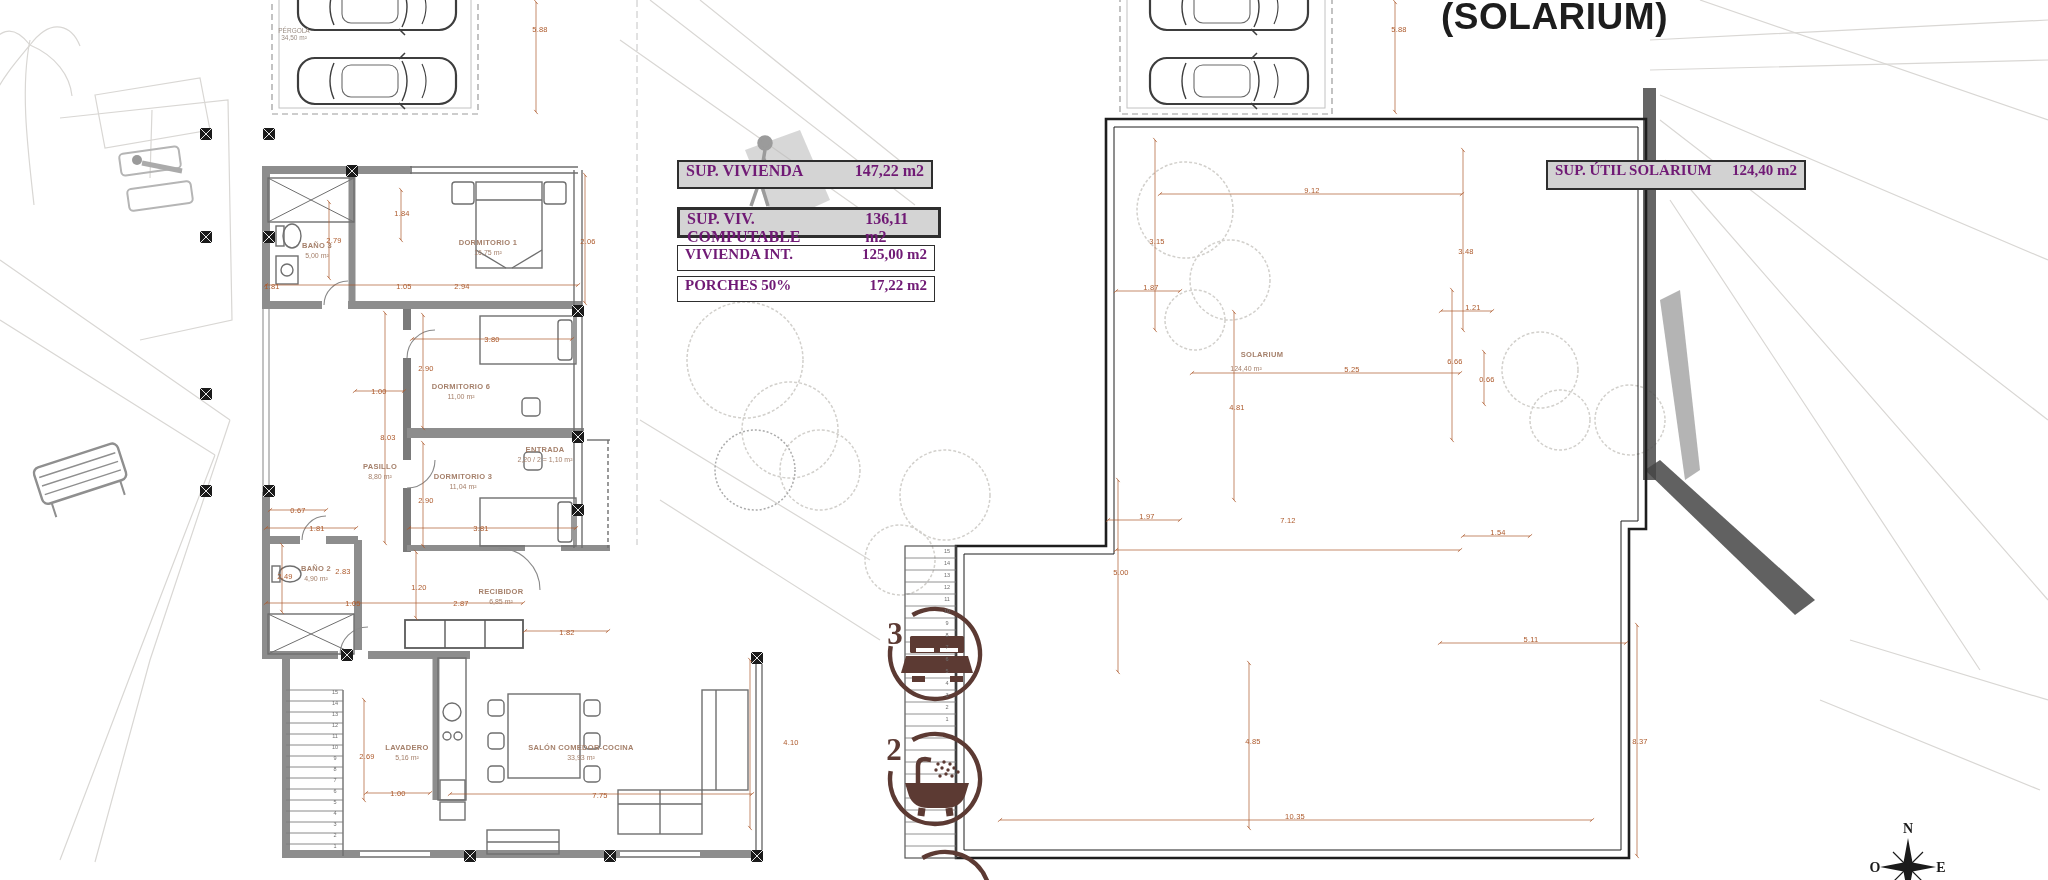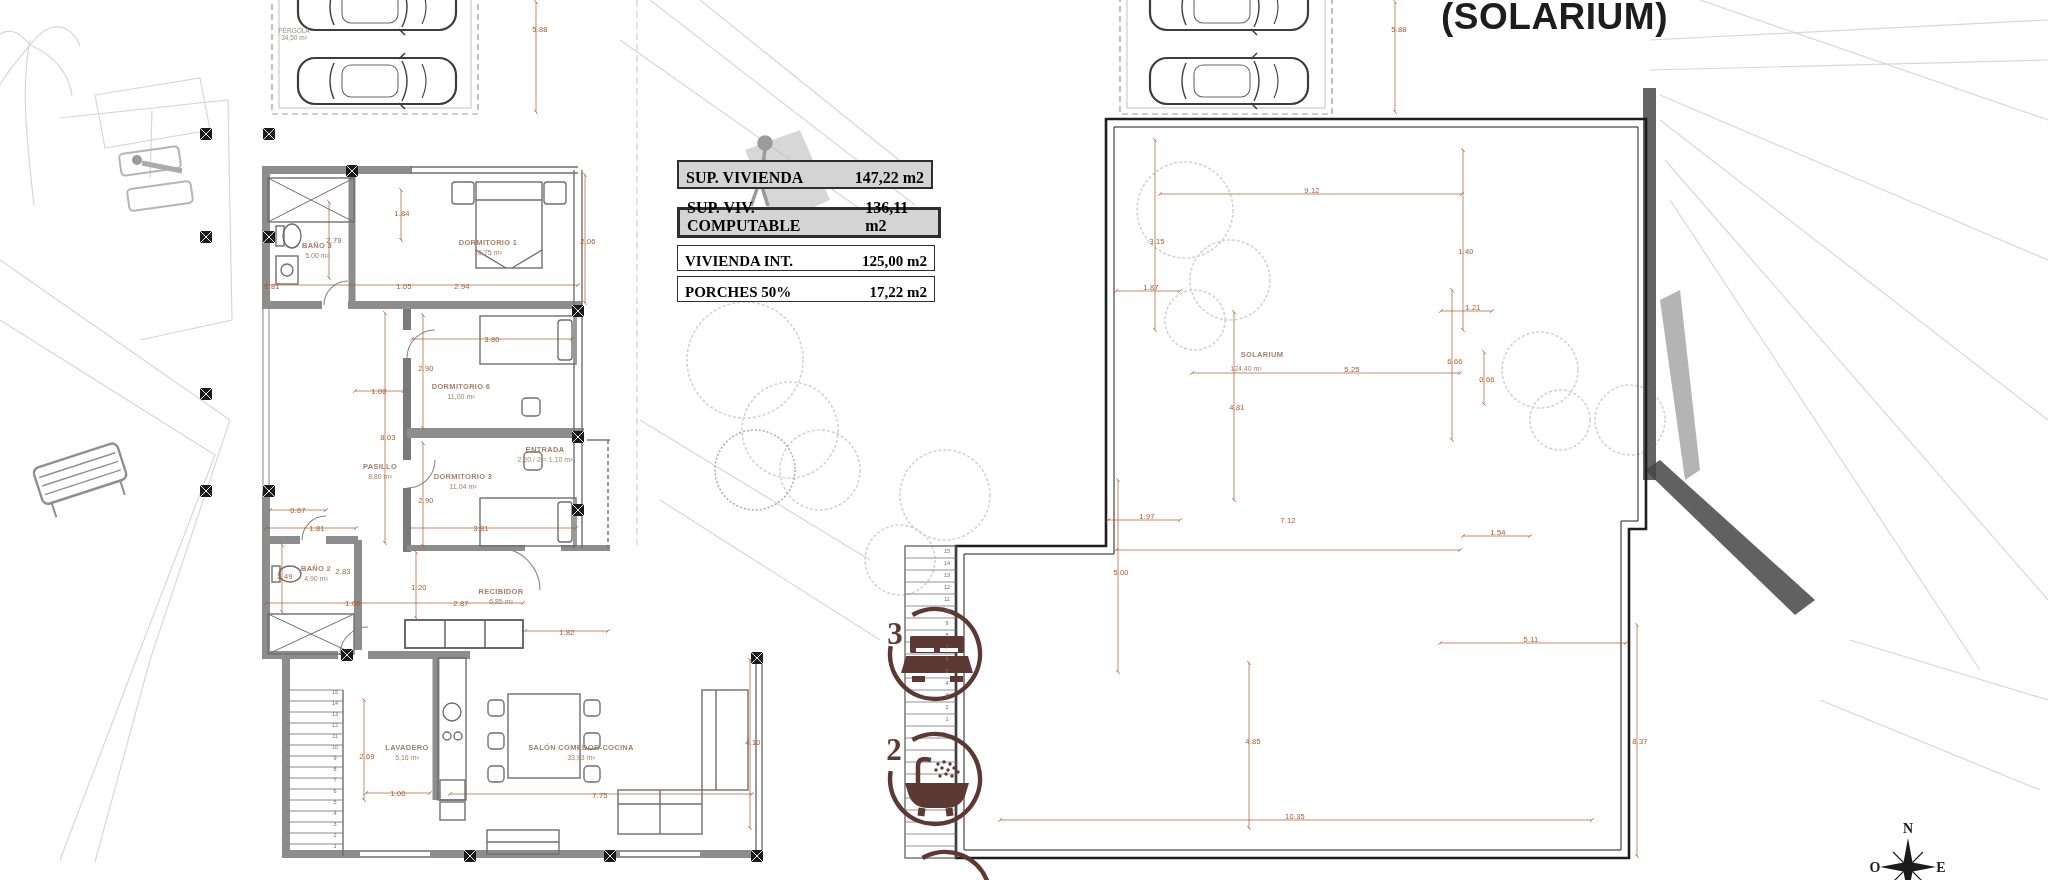--- a/index.html
+++ b/index.html
@@ -14,9 +14,9 @@
   .tiny{font-size:6.5px;color:#9b8d83;}
   .stair{font-size:5.5px;color:#6f6f6f;}
   
-  .atrow,.solbox{position:absolute;box-sizing:border-box;display:flex;align-items:flex-end;
+  .atrow,.solbox{position:absolute;box-sizing:border-box;display:flex;align-items:flex-start;
     justify-content:space-between;padding:0 7px;font-family:"Liberation Serif",serif;
-    font-weight:700;color:#000000;}
+    font-weight:700;color:#701a75;}
   .r0{left:677px;top:160px;width:256px;height:29px;background:#d4d4d4;border:2.5px solid #2e2e2e;font-size:16px;}
   .r1{left:677px;top:207px;width:264px;height:31px;background:#d4d4d4;border:3px solid #2e2e2e;font-size:16px;}
   .r2{left:677px;top:245px;width:258px;height:26px;background:#ffffff;border:1.5px solid #2e2e2e;font-size:15px;}

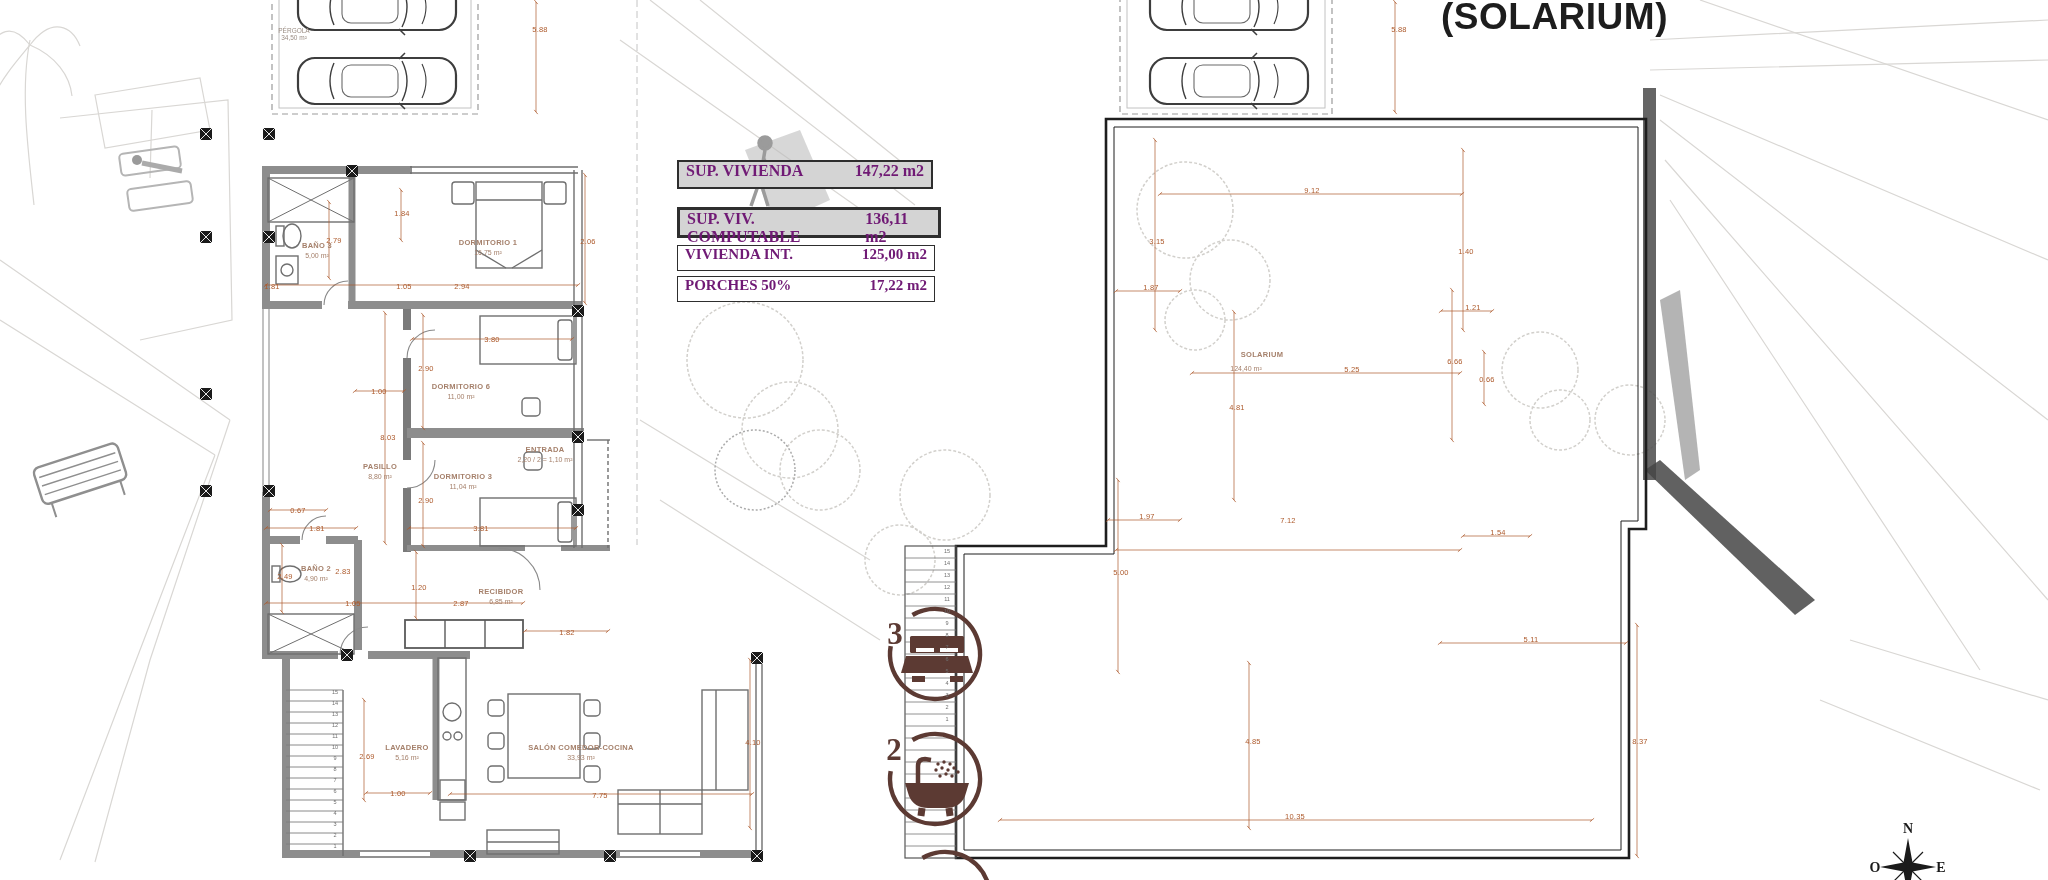--- a/index.html
+++ b/index.html
@@ -428,6 +428,10 @@
   </div>
 </div>
 
+<div class="solbox">
+  <span>SUP. ÚTIL SOLARIUM</span>
+  <span>124,40 m2</span>
+</div>
 
 <div class="sheet-title">(SOLARIUM)</div>
 

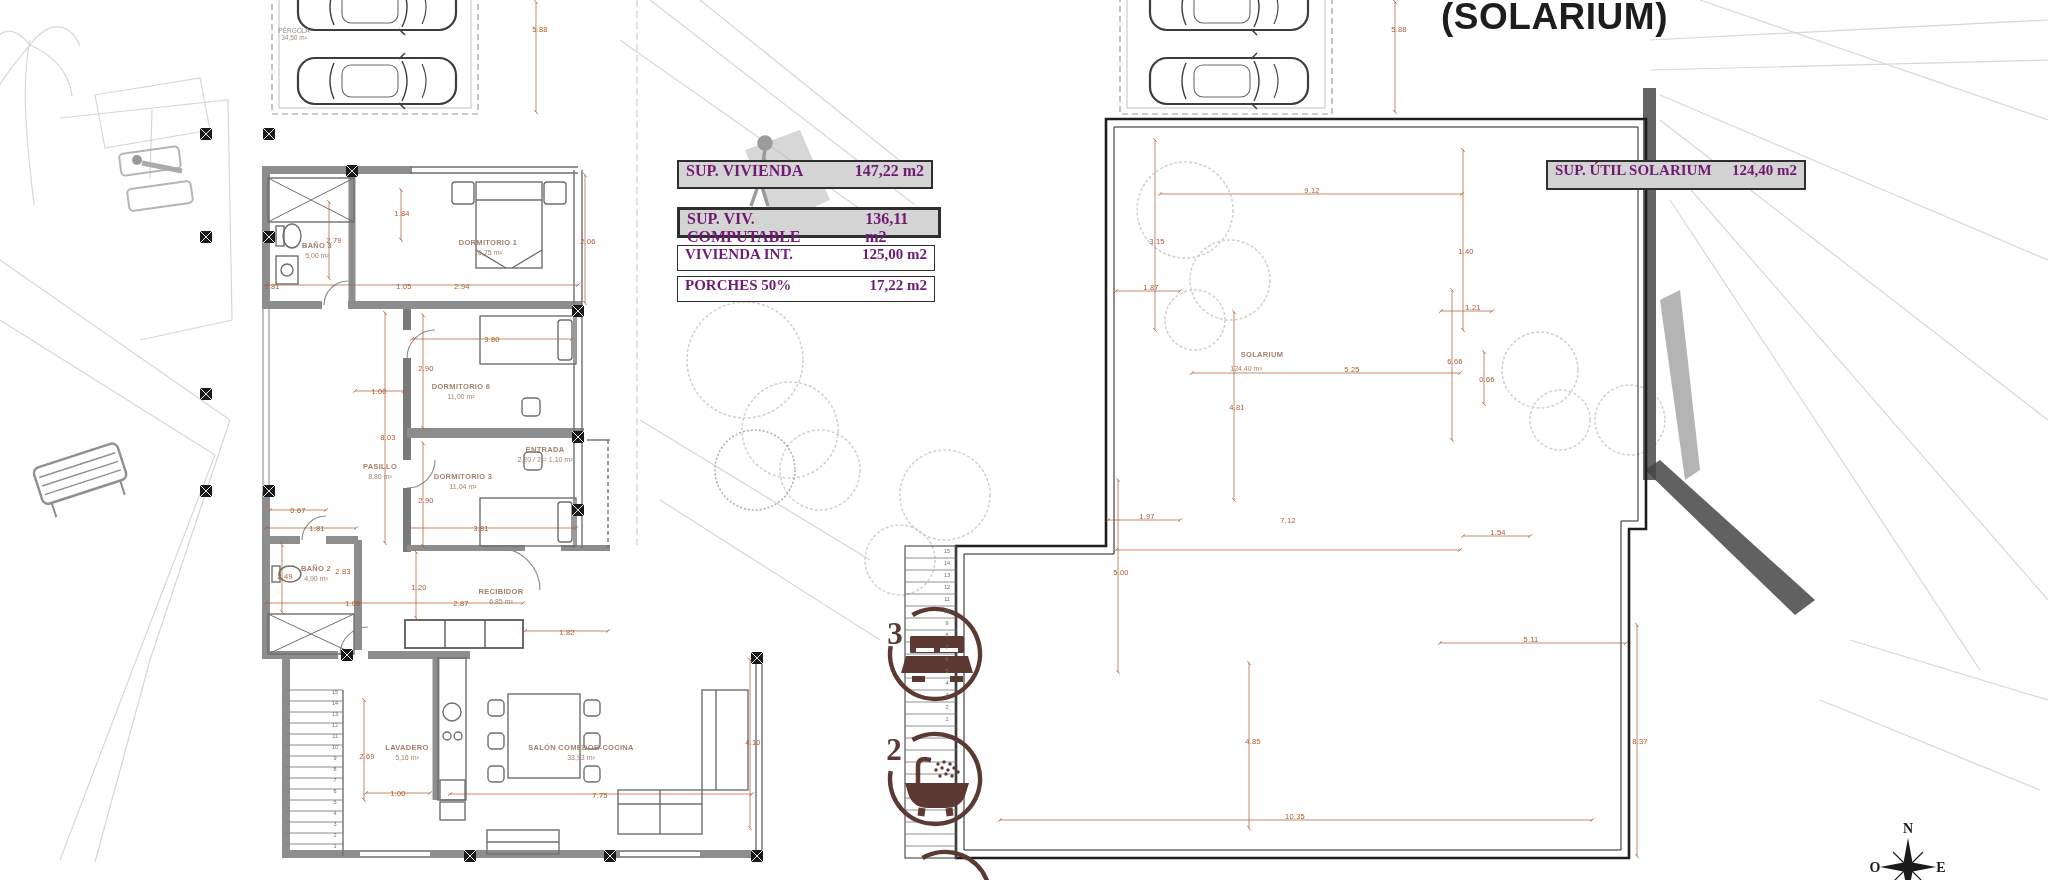--- a/index.html
+++ b/index.html
@@ -362,7 +362,7 @@
       <span class="pl d" style="left: 1399px; top: 30px;">5.88</span>
       <span class="pl d" style="left: 1312px; top: 191px;">9.12</span>
       <span class="pl d" style="left: 1157px; top: 242px;">3.15</span>
-      <span class="pl d" style="left: 1466px; top: 252px;">1.40</span>
+      <span class="pl d" style="left: 1466px; top: 252px;">3.48</span>
       <span class="pl d" style="left: 1151px; top: 288px;">1.87</span>
       <span class="pl d" style="left: 1473px; top: 308px;">1.21</span>
       <span class="pl d" style="left: 1330px; top: 370px; padding-left: 44px;">5.25</span>

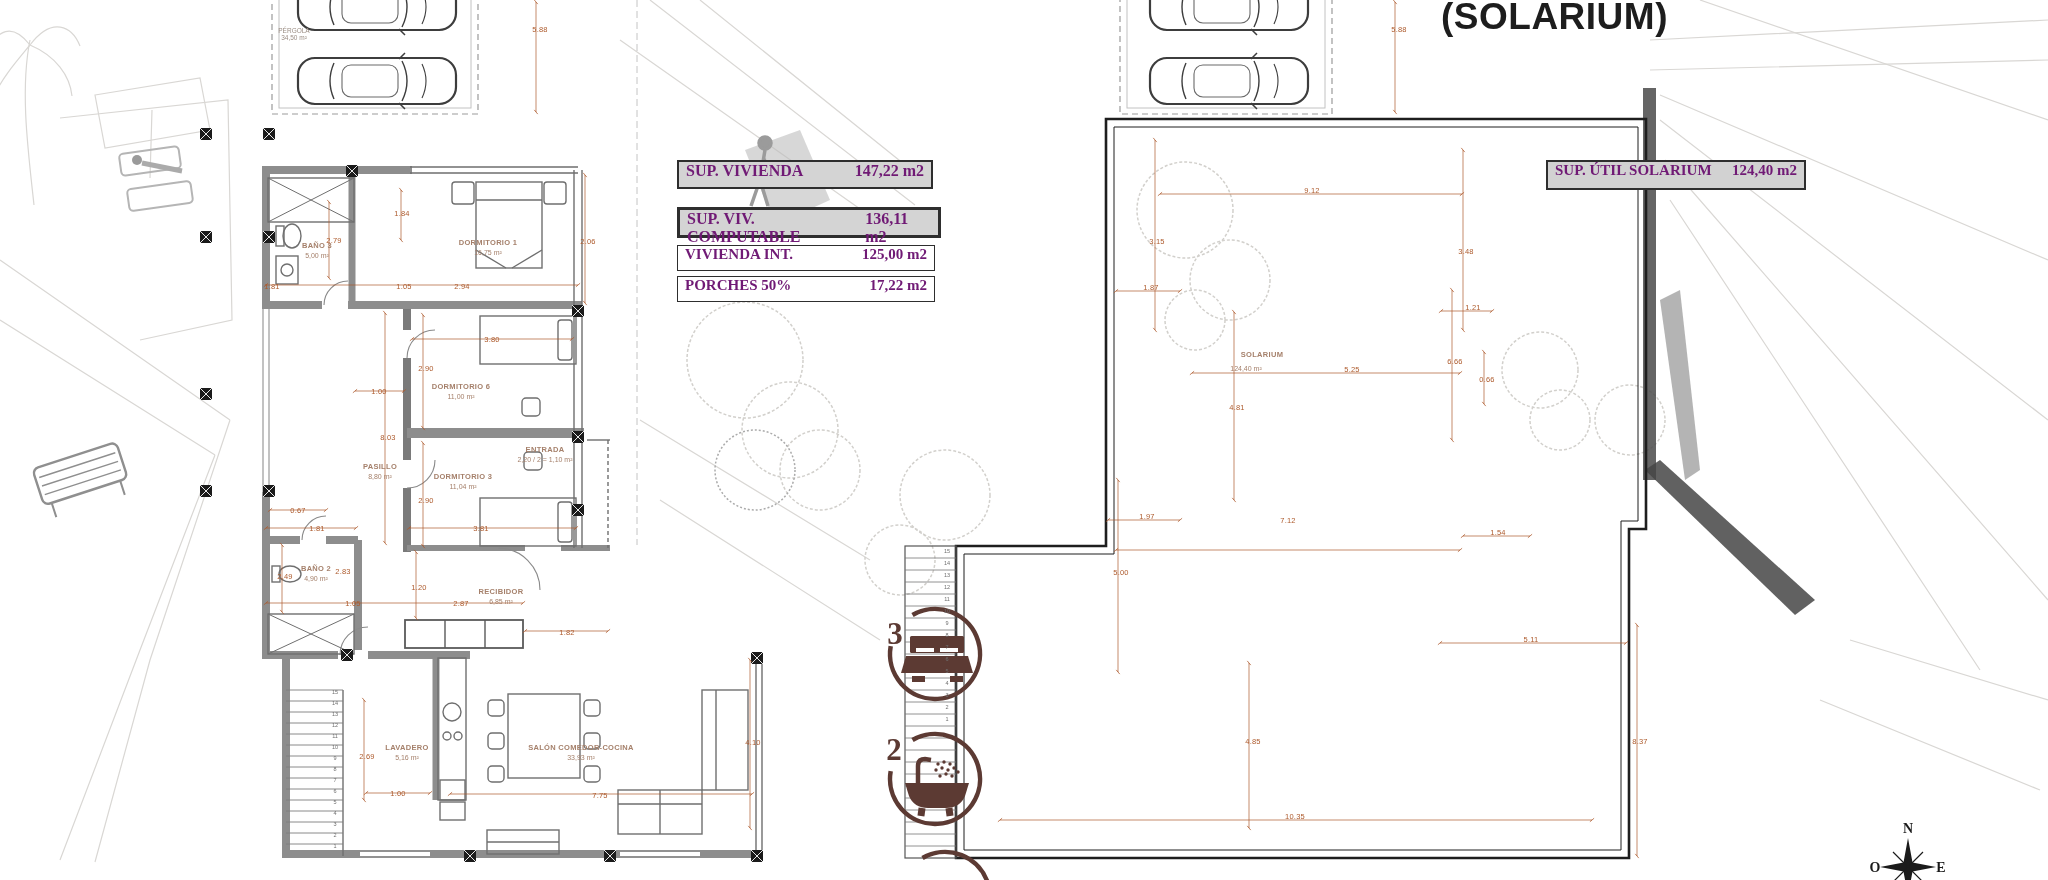--- a/index.html
+++ b/index.html
@@ -358,7 +358,7 @@
       <span class="pl d" style="left: 367px; top: 757px;">2.69</span>
       <span class="pl d" style="left: 398px; top: 794px;">1.00</span>
       <span class="pl d" style="left: 600px; top: 796px;">7.75</span>
-      <span class="pl d" style="left: 753px; top: 743px;">4.10</span>
+      <span class="pl d" style="left: 791px; top: 743px;">4.10</span>
       <span class="pl d" style="left: 1399px; top: 30px;">5.88</span>
       <span class="pl d" style="left: 1312px; top: 191px;">9.12</span>
       <span class="pl d" style="left: 1157px; top: 242px;">3.15</span>

